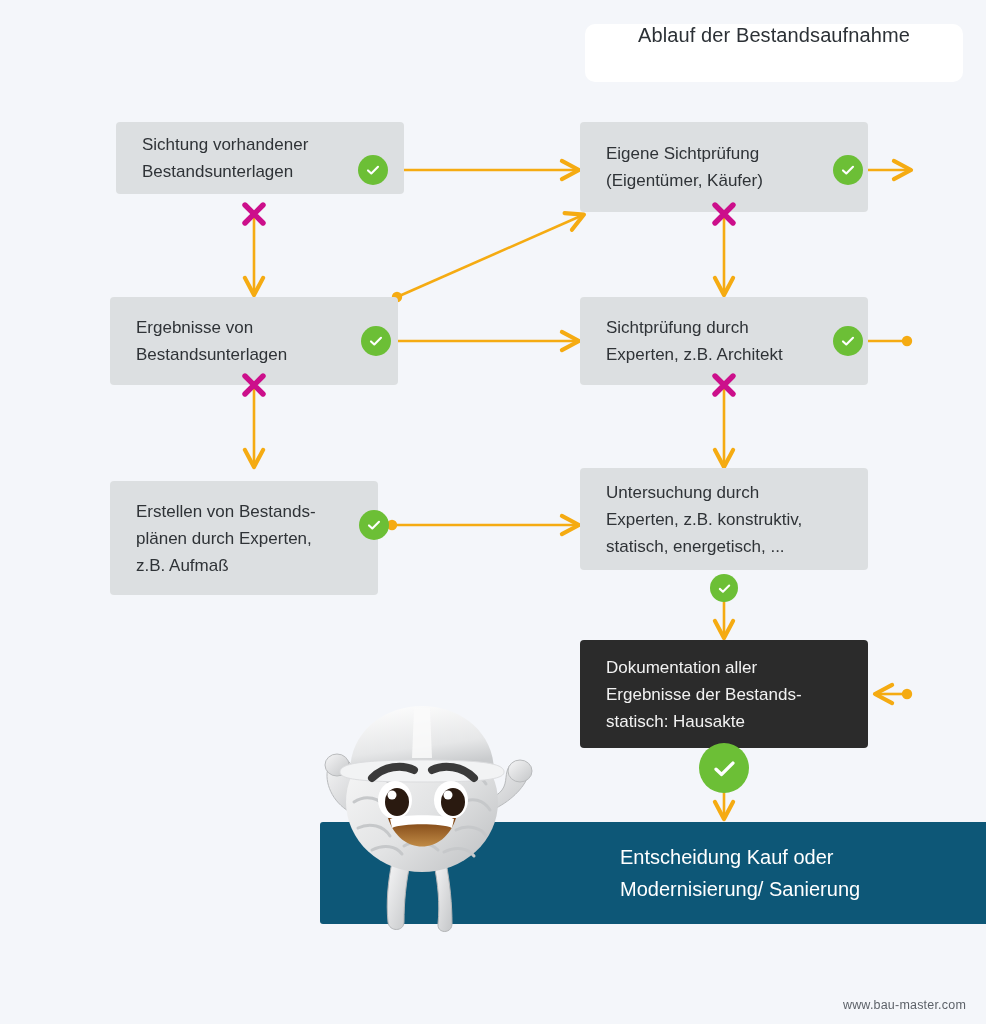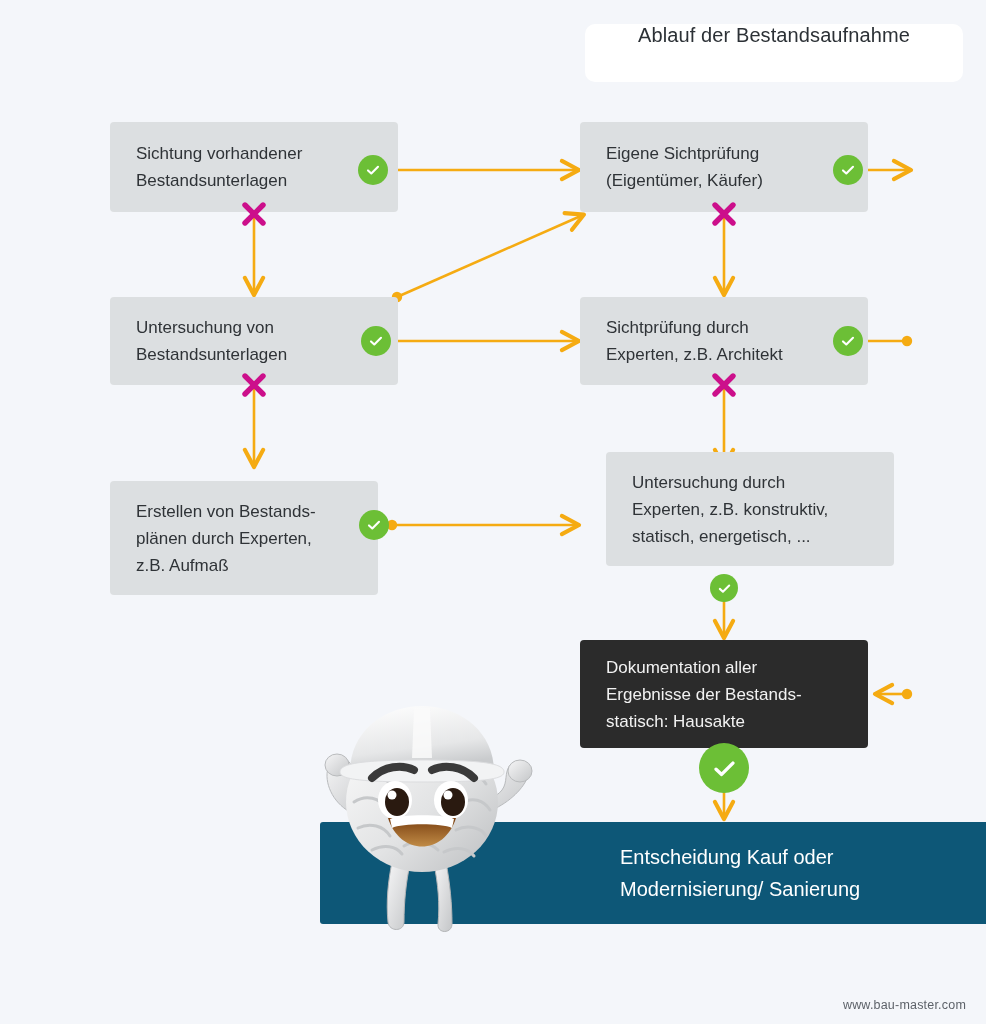--- a/index.html
+++ b/index.html
@@ -117,7 +117,7 @@
     </g>
   </svg>
 
-  <div class="node" style="left:110px;top:122px;width:288px;height:90px;">
+  <div class="node" style="left:116px;top:122px;width:288px;height:72px;">
     <span class="txt">Sichtung vorhandener
 Bestandsunterlagen</span>
   </div>

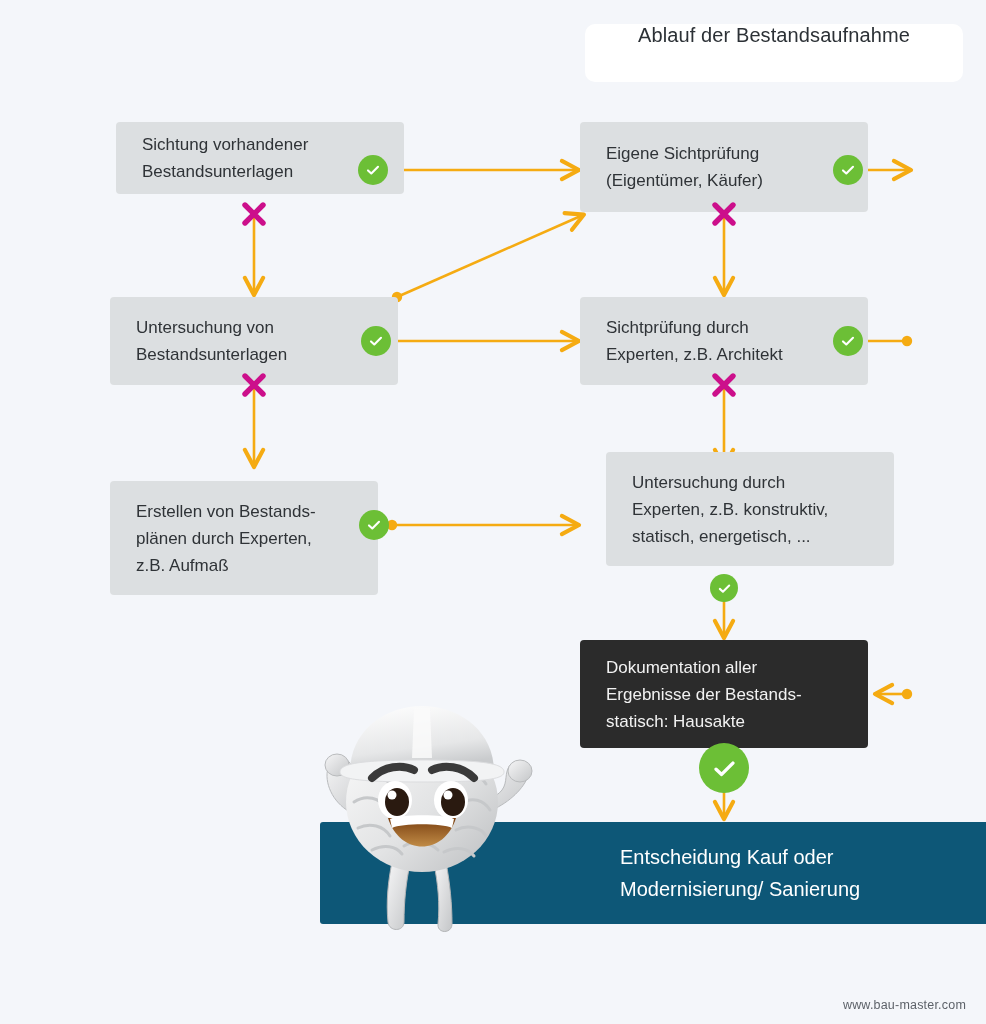--- a/index.html
+++ b/index.html
@@ -128,7 +128,7 @@
   </div>
 
   <div class="node" style="left:110px;top:297px;width:288px;height:88px;">
-    <span class="txt">Untersuchung von
+    <span class="txt">Ergebnisse von
 Bestandsunterlagen</span>
   </div>
 

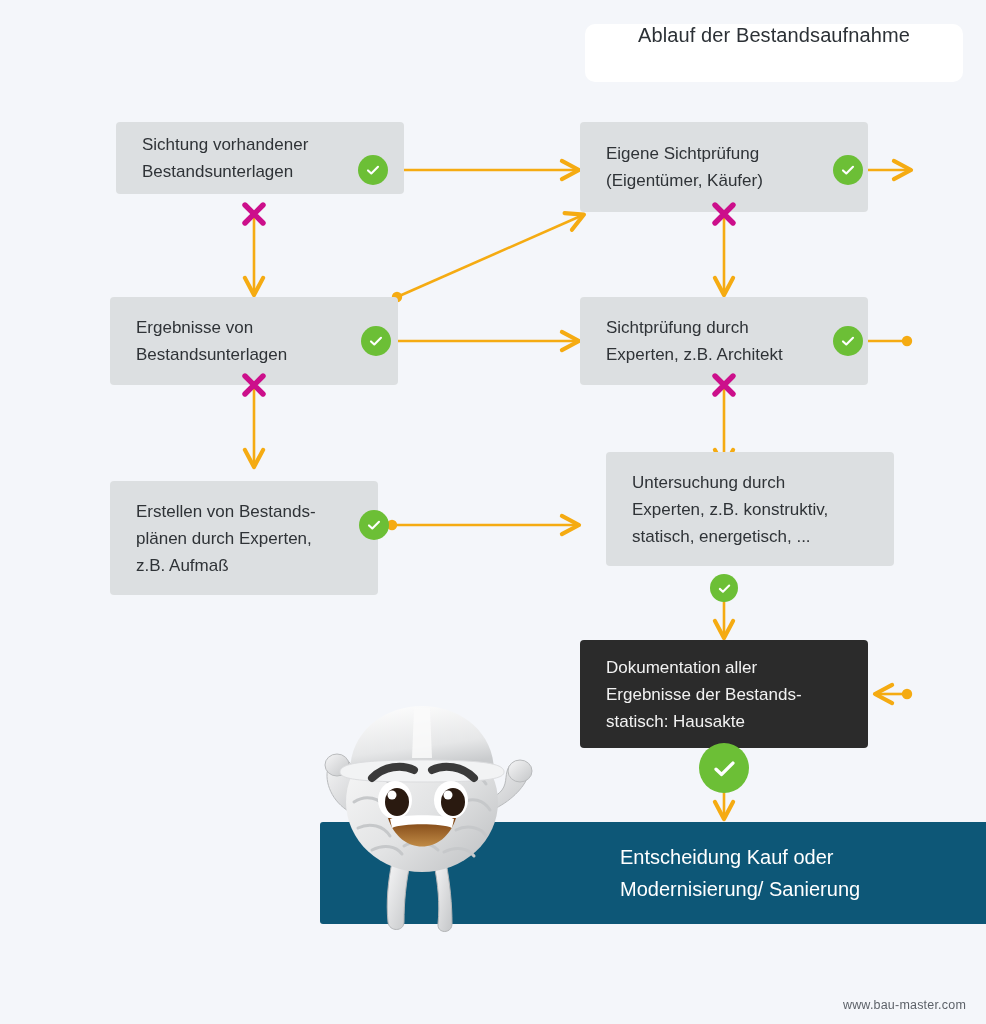--- a/index.html
+++ b/index.html
@@ -143,7 +143,7 @@
 z.B. Aufmaß</span>
   </div>
 
-  <div class="node" style="left:580px;top:452px;width:288px;height:114px;margin-left:26px;">
+  <div class="node" style="left:580px;top:468px;width:288px;height:102px;">
     <span class="txt">Untersuchung durch
 Experten, z.B. konstruktiv,
 statisch, energetisch, ...</span>

